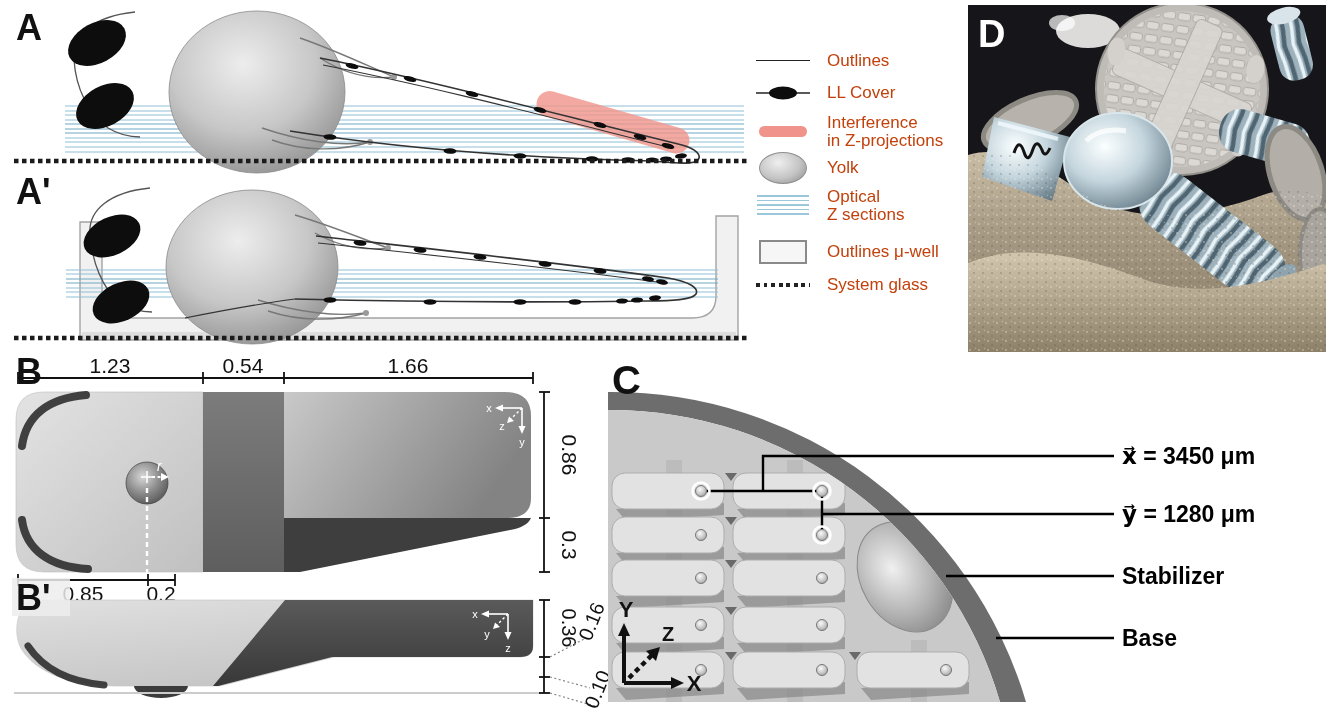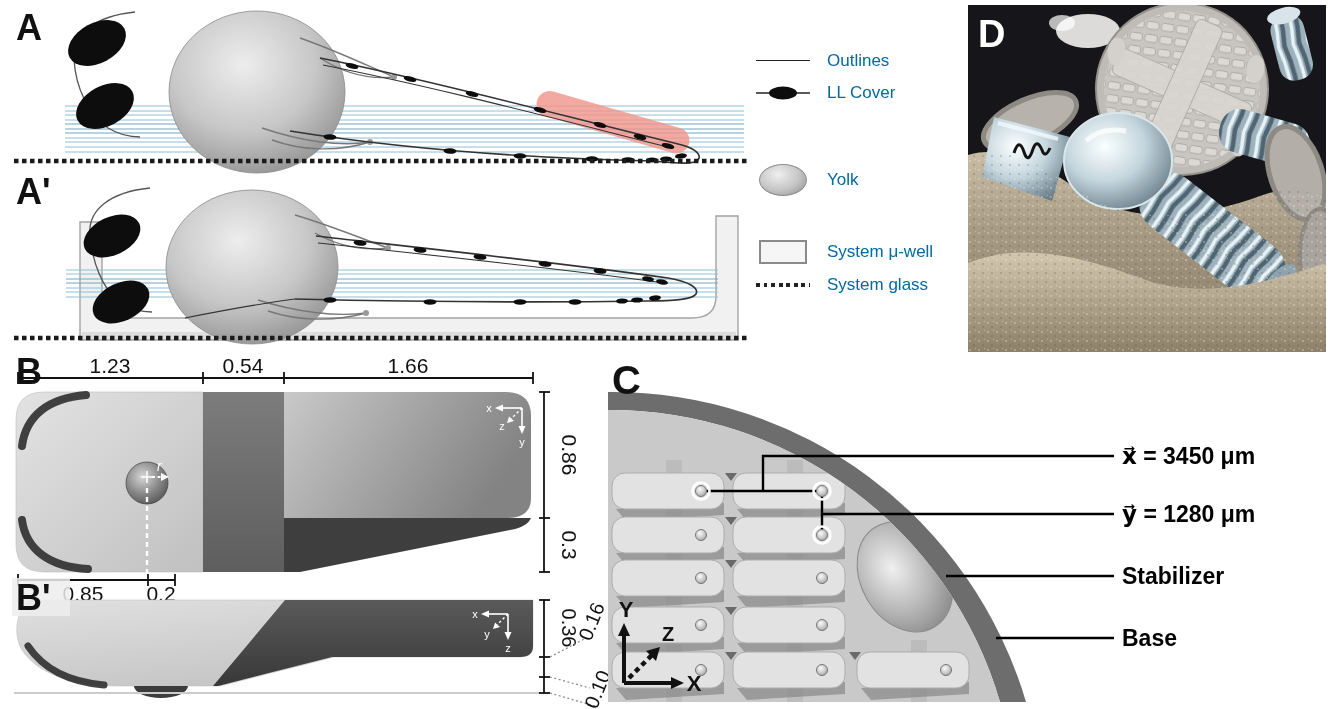--- a/index.html
+++ b/index.html
@@ -10,7 +10,7 @@
   #legend{position:absolute;left:756px;top:0;width:212px;height:350px;}
   .lg-row{position:absolute;left:0;display:flex;align-items:center;}
   .lg-swatch{width:54px;display:flex;flex-direction:column;justify-content:center;align-items:center;flex:0 0 54px;}
-  .lg-text{margin-left:17px;font-size:17px;line-height:17.5px;color:#0369a1;}
+  .lg-text{margin-left:17px;font-size:17px;line-height:17.5px;color:#c2410c;}
   .sw-outline{width:54px;height:0;border-top:1.6px solid #222;}
   .sw-pink{width:48px;height:11px;border-radius:6px;background:#f0938a;}
   .sw-yolk{width:46px;height:30px;border-radius:50%;border:1px solid #8f8f8f;

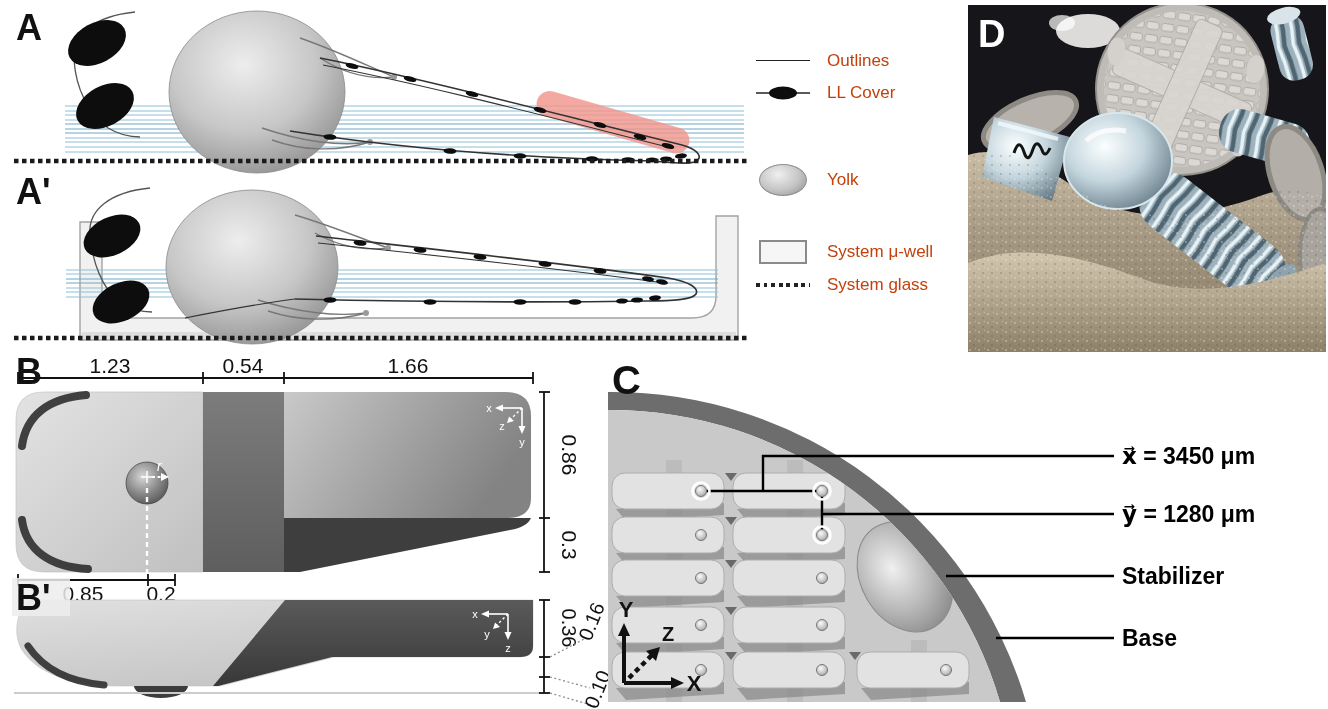--- a/index.html
+++ b/index.html
@@ -159,6 +159,15 @@
       <div class="lg-text">
           <div>LL Cover</div>
         </div>
+    </div>
+    <div class="lg-row" style="top:114px">
+      <div class="lg-swatch">
+          <div class="sw-pink"></div>
+        </div>
+      <div class="lg-text">
+        <div>Interference</div>
+        <div>in Z-projections</div>
+      </div>
     </div>
     <div class="lg-row" style="top:164px">
       <div class="lg-swatch">

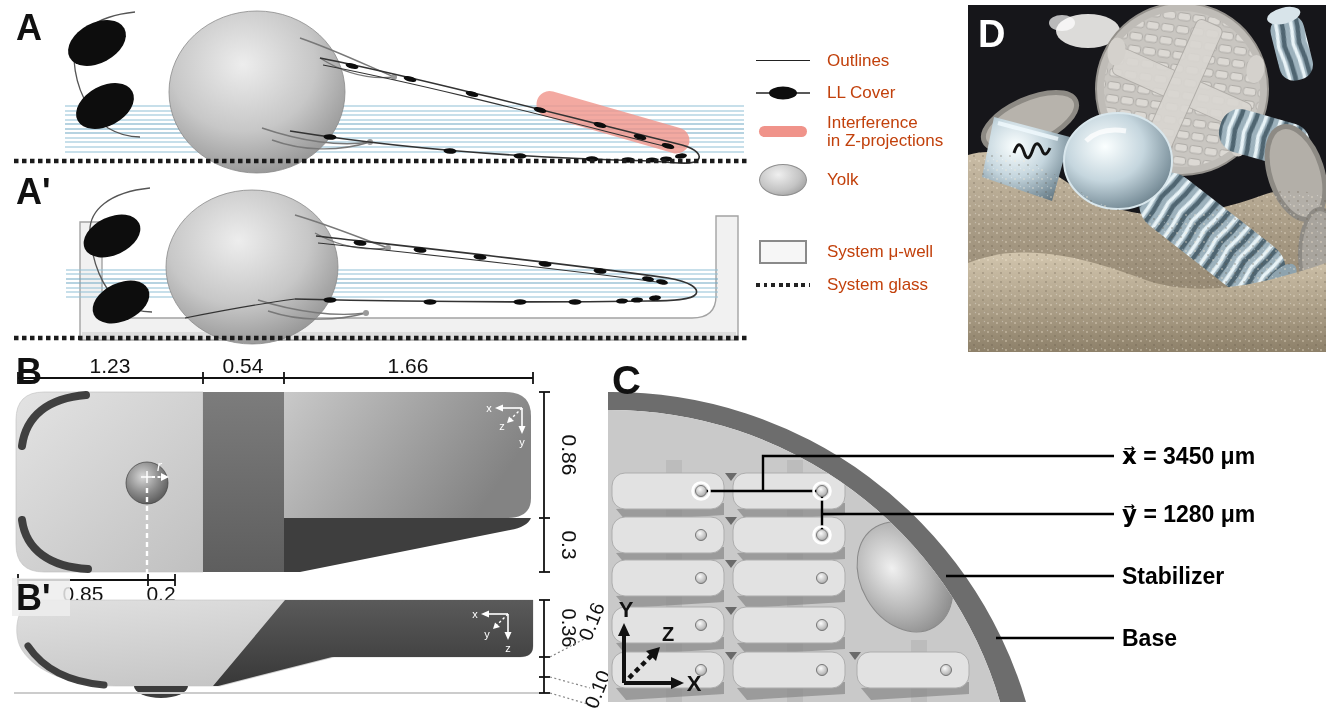--- a/index.html
+++ b/index.html
@@ -169,7 +169,7 @@
         <div>in Z-projections</div>
       </div>
     </div>
-    <div class="lg-row" style="top:164px">
+    <div class="lg-row" style="top:152px">
       <div class="lg-swatch">
           <div class="sw-yolk"></div>
         </div>

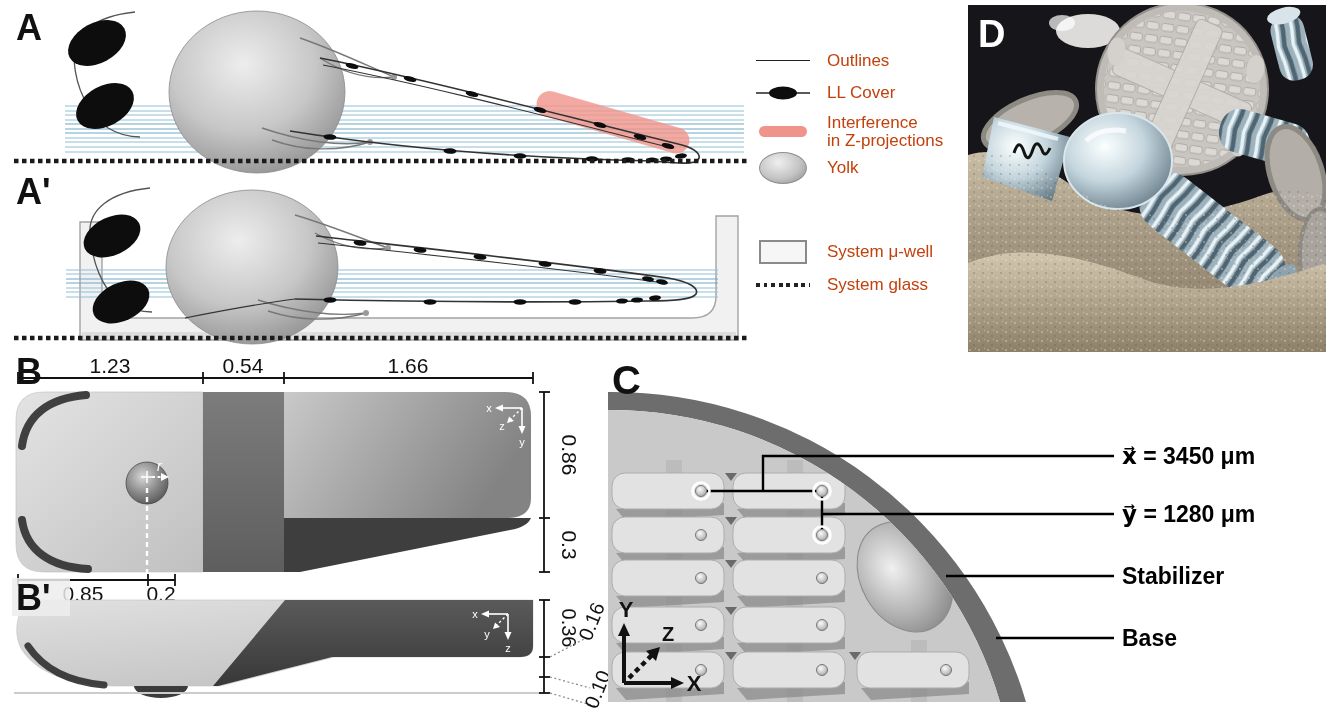--- a/index.html
+++ b/index.html
@@ -176,6 +176,15 @@
       <div class="lg-text">
           <div>Yolk</div>
         </div>
+    </div>
+    <div class="lg-row" style="top:188px">
+      <div class="lg-swatch">
+          <div class="sw-optical"></div>
+        </div>
+      <div class="lg-text">
+        <div>Optical</div>
+        <div>Z sections</div>
+      </div>
     </div>
     <div class="lg-row" style="top:240px">
       <div class="lg-swatch">

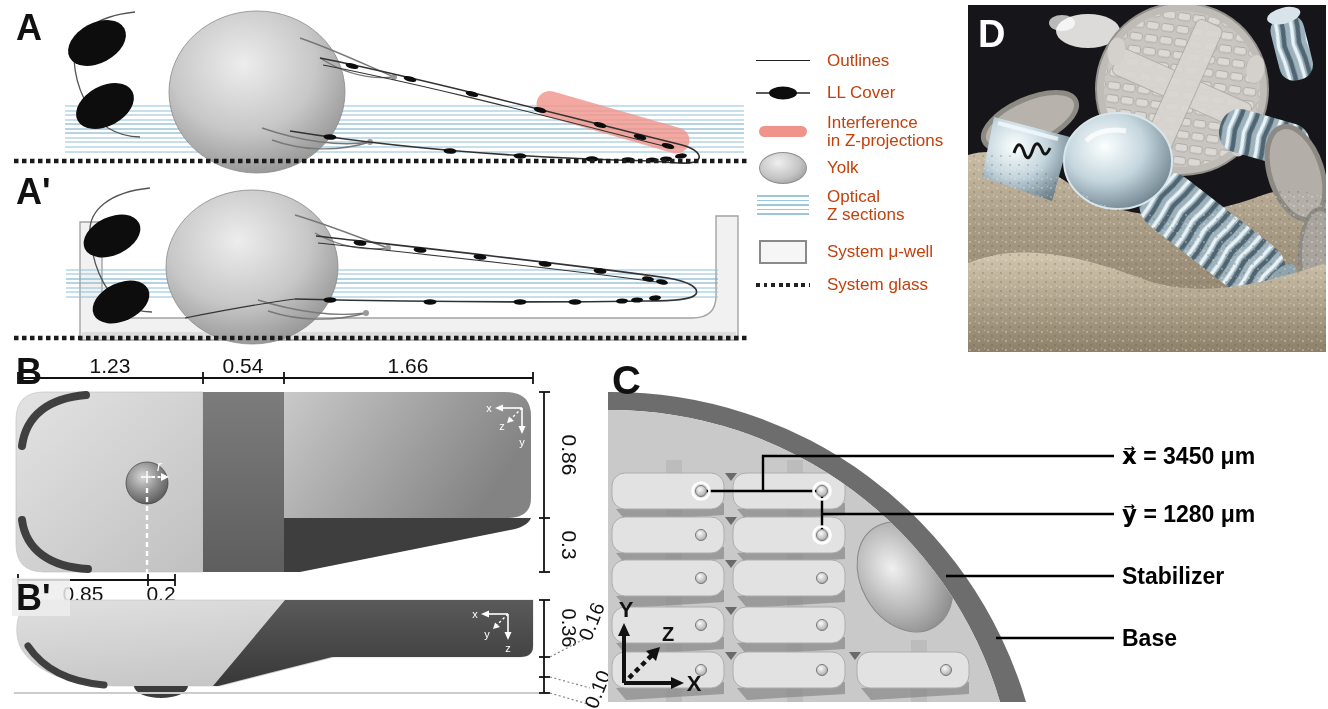--- a/index.html
+++ b/index.html
@@ -191,7 +191,7 @@
           <div class="sw-agarose"></div>
         </div>
       <div class="lg-text">
-          <div>System μ-well</div>
+          <div>Outlines μ-well</div>
         </div>
     </div>
     <div class="lg-row" style="top:276px">

